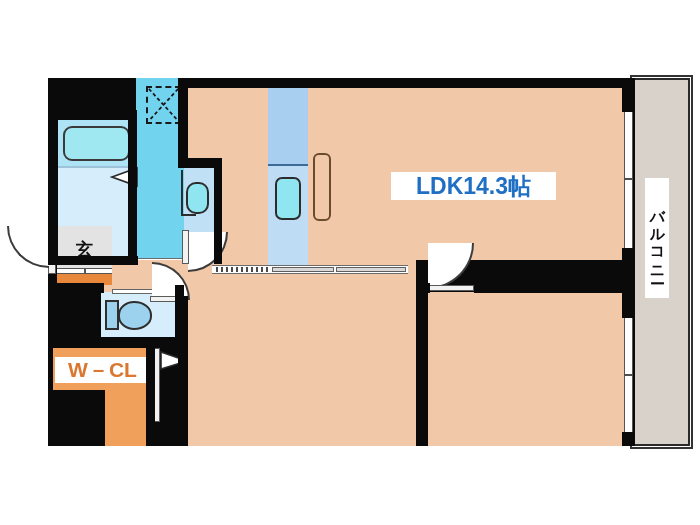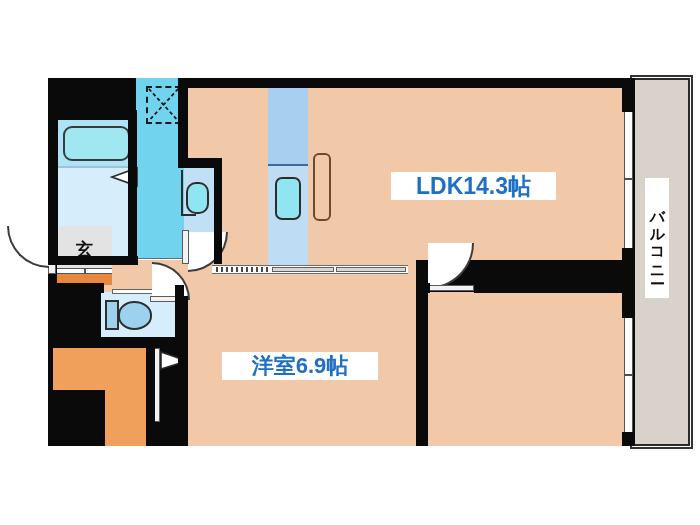--- a/index.html
+++ b/index.html
@@ -220,6 +220,7 @@
 
   <div class="abs closet-orange" style="left:53px; top:348px; width:100px; height:42px;"></div>
   <div class="abs closet-orange" style="left:105px; top:390px; width:48px; height:56px;"></div>
+  <div class="abs label-wcl" style="left:55px; top:357px; width:95px; height:26px;">W－CL</div>
 
   <div class="abs door-panel" style="left:153px; top:348px; width:7px; height:74px;"></div>
   <div class="abs" style="left:160px; top:350px; width:28px; height:20px;">

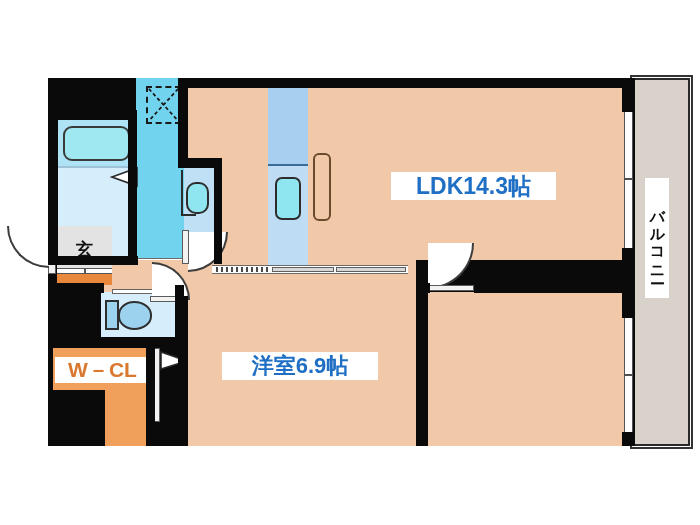--- a/index.html
+++ b/index.html
@@ -230,7 +230,6 @@
   </div>
 
   <div class="abs room" style="left:188px; top:272px; width:228px; height:174px;"></div>
-  <div class="abs label label-room" style="left:222px; top:352px; width:156px; height:28px;">洋室6.9帖</div>
 
   <div class="abs slide-track" style="left:212px; top:265px; width:196px; height:9px;"></div>
   <div class="abs slide-dots" style="left:216px; top:267px; width:54px; height:5px;"></div>

